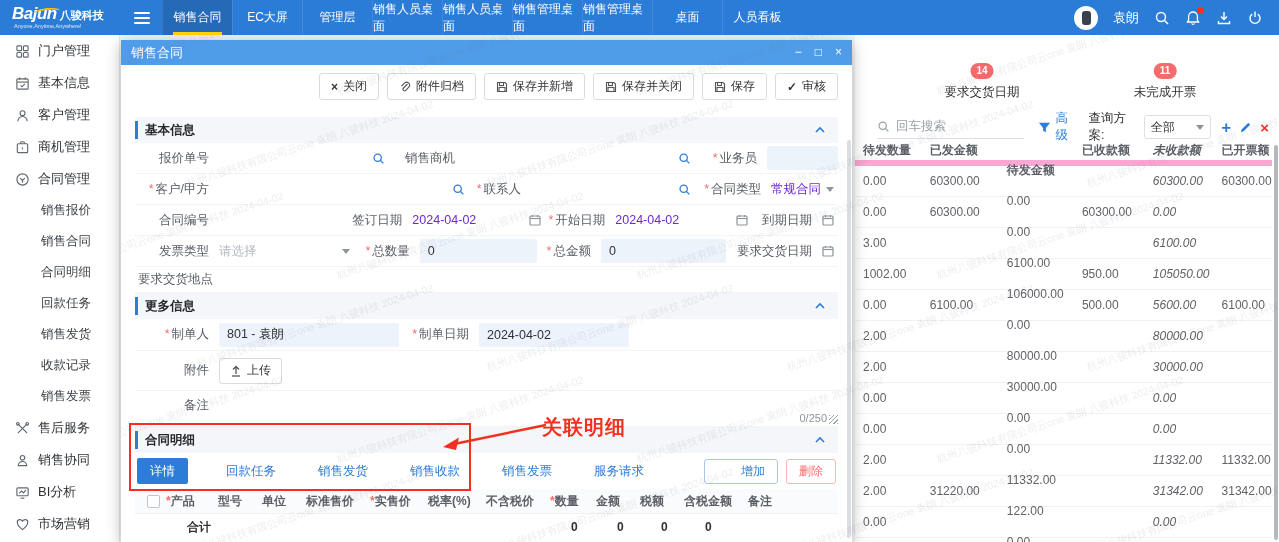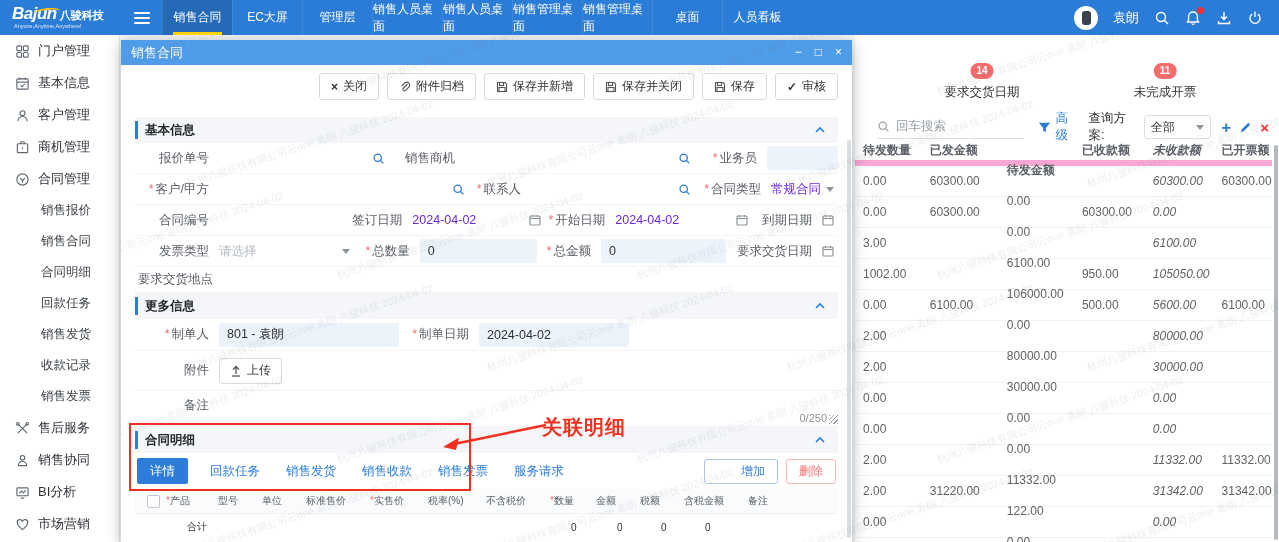--- a/index.html
+++ b/index.html
@@ -652,7 +652,7 @@
       </span>
     </div>
     <div class="dtabs">
-      <span id="dtabs-list" style="display:flex;gap:18px;">
+      <span id="dtabs-list" style="display:flex;gap:34px;">
           <span class="dtab active">详情</span>
           <span class="dtab">回款任务</span>
           <span class="dtab">销售发货</span>

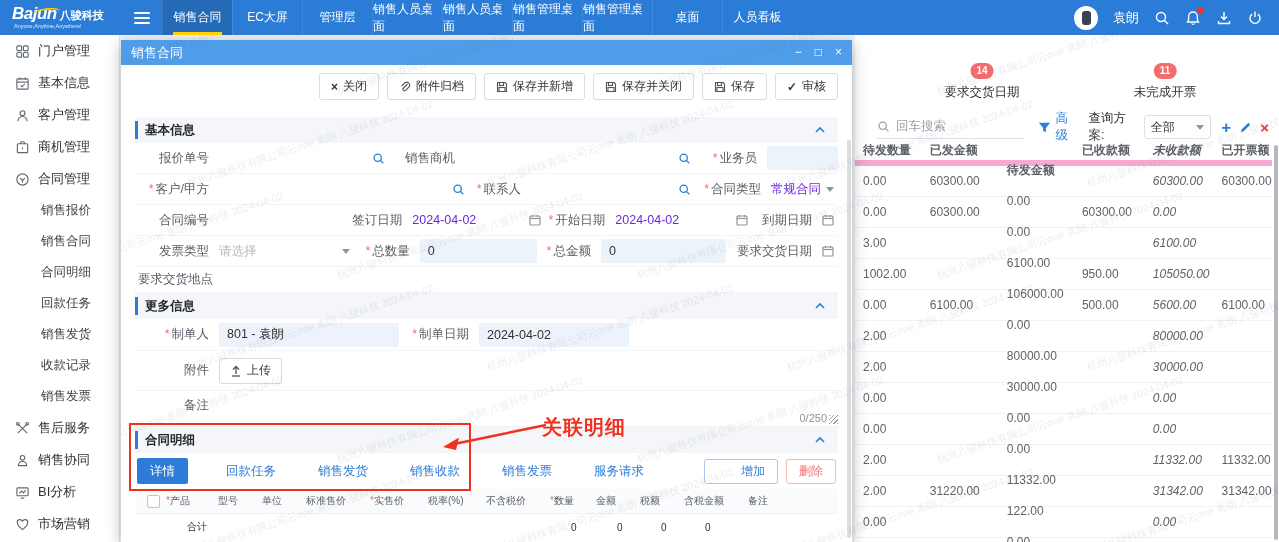--- a/index.html
+++ b/index.html
@@ -91,7 +91,7 @@
   .obtn { height:25px; border-radius:3px; padding:0 12px; font-size:12px; background:#fff; display:inline-flex; align-items:center; cursor:pointer; }
   .obtn.add { border:1px solid #a9c7ec; color:#2d7dd8;padding-left:36px; }
   .obtn.del { border:1px solid #f3b9b4; color:#f56c6c; }
-  .dt-head, .dt-total { display:flex; align-items:center; font-size:10px; }
+  .dt-head, .dt-total { display:flex; align-items:center; font-size:12px;font-weight:bold; }
   .dt-head { height:25px; background:#fafbfc; color:#5a5e66; border-bottom:1px solid #f0f1f3; }
   .dt-total { height:26px; color:#303133; }
   .dt-cell { padding-left:6px; white-space:nowrap; overflow:hidden; }

